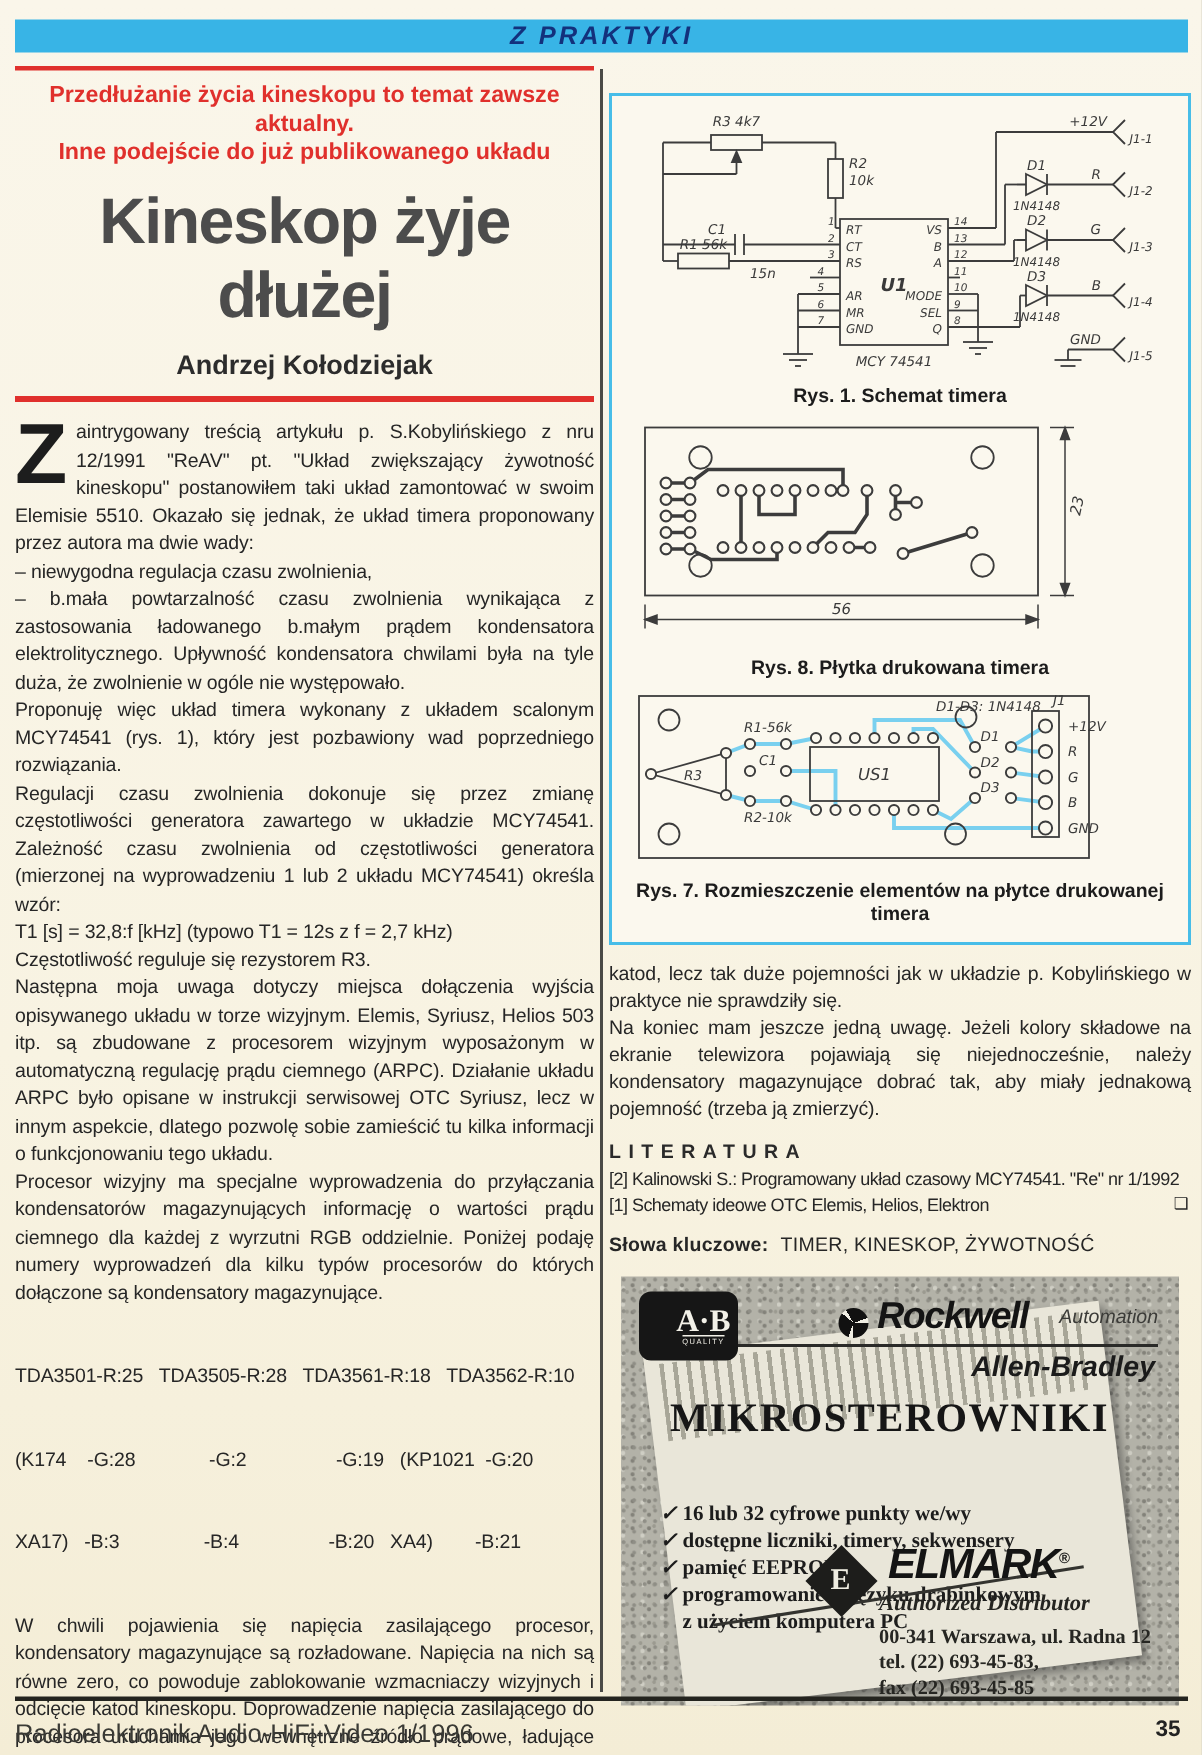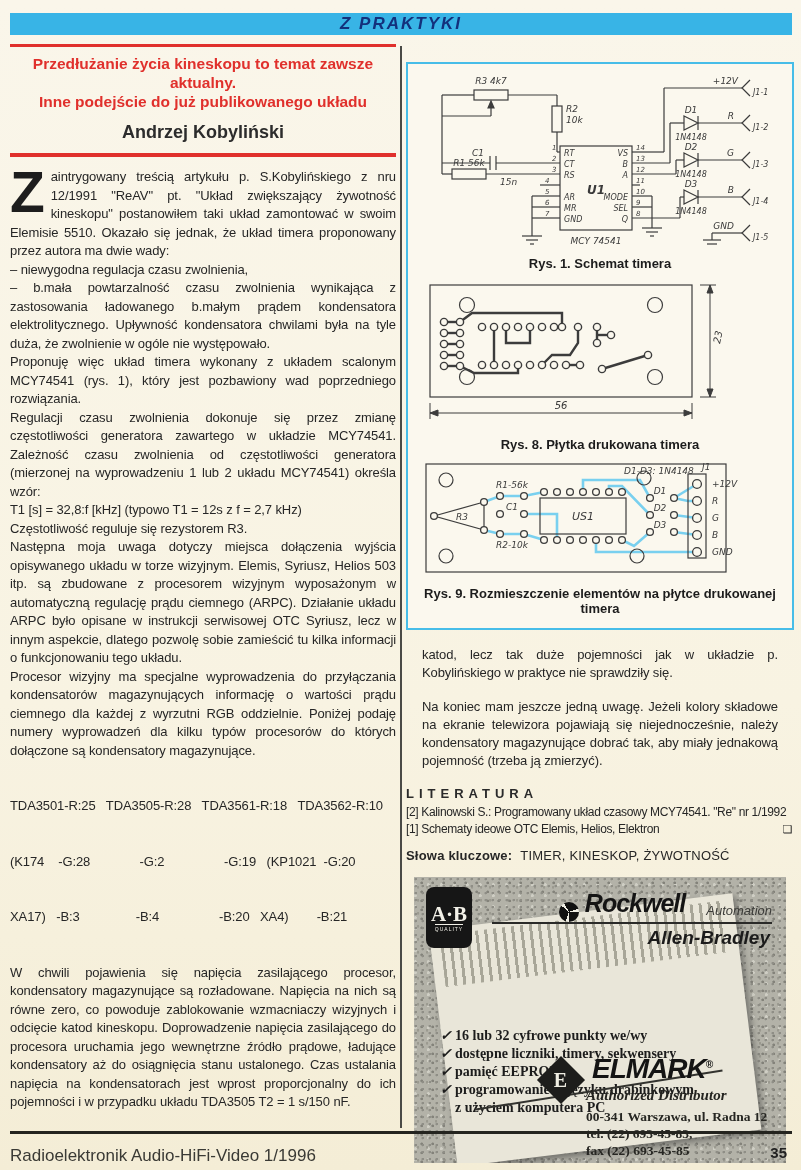--- a/index.html
+++ b/index.html
@@ -119,6 +119,7 @@
       <div>Przedłużanie życia kineskopu to temat zawsze aktualny.</div>
       <div>Inne podejście do już publikowanego układu</div>
     </div>
+    <div class="title">Kineskop żyje dłużej</div>
     <div class="author">Andrzej Kobyliński</div>
     <div class="rule-red-thick"></div>
 

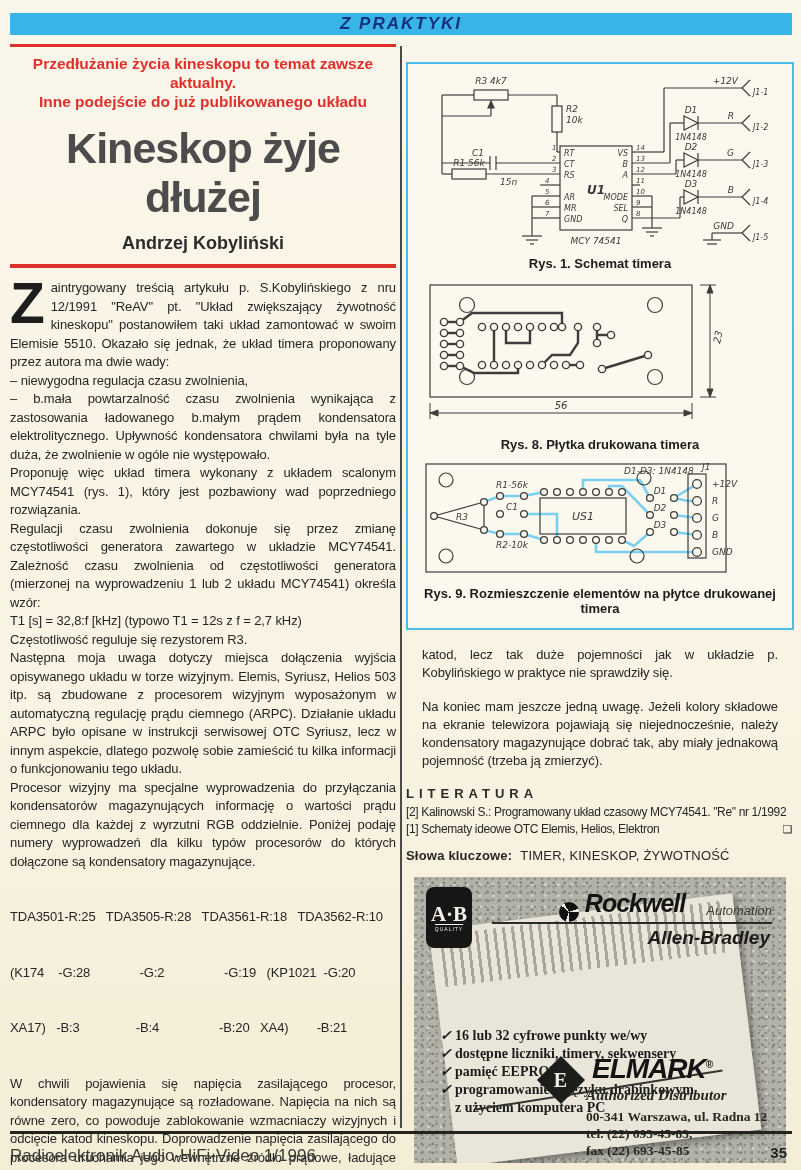--- a/index.html
+++ b/index.html
@@ -120,7 +120,7 @@
       <div>Inne podejście do już publikowanego układu</div>
     </div>
     <div class="title">Kineskop żyje dłużej</div>
-    <div class="author">Andrzej Kobyliński</div>
+    <div class="author">Andrzej Kołodziejak</div>
     <div class="rule-red-thick"></div>
 
     <div class="body-text">

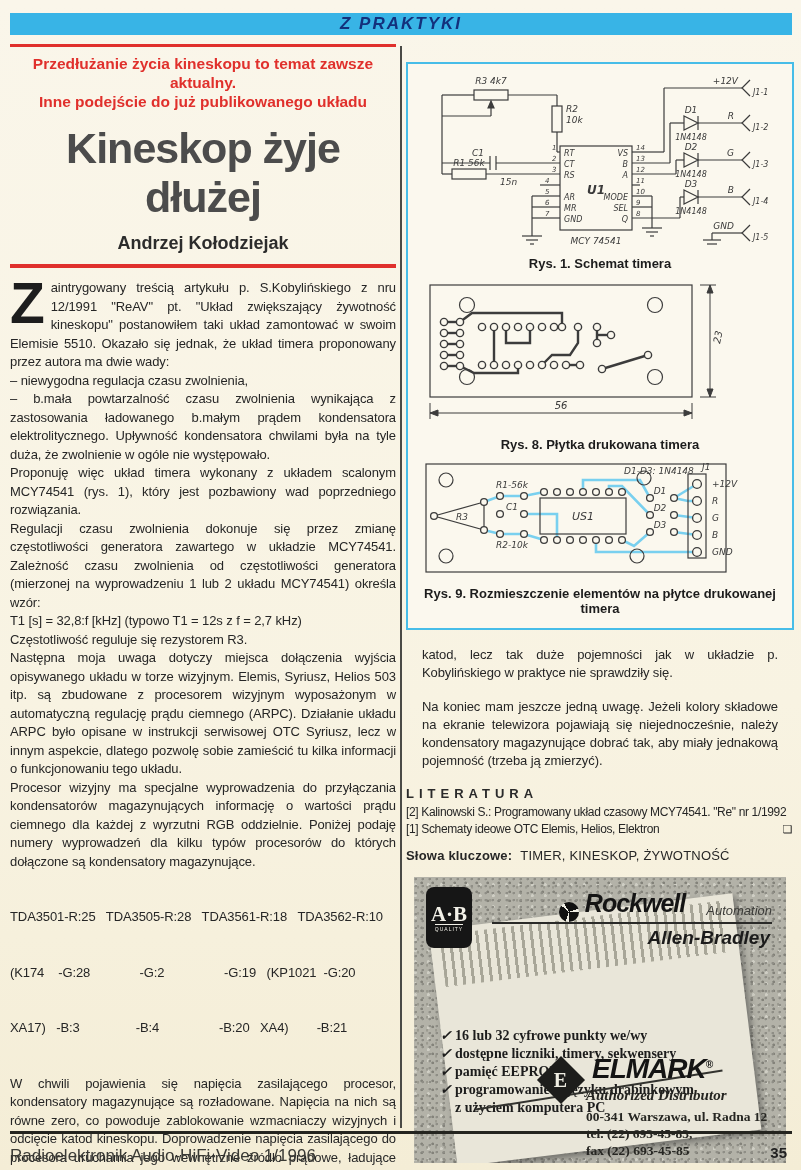--- a/index.html
+++ b/index.html
@@ -442,7 +442,7 @@
           <text x="300" y="97">GND</text>
         </g>
       </svg>
-      <div class="figcap">Rys. 9. Rozmieszczenie elementów na płytce drukowanej timera</div>
+      <div class="figcap">Rys. 7. Rozmieszczenie elementów na płytce drukowanej timera</div>
     </div>
 
     <div class="right-text">

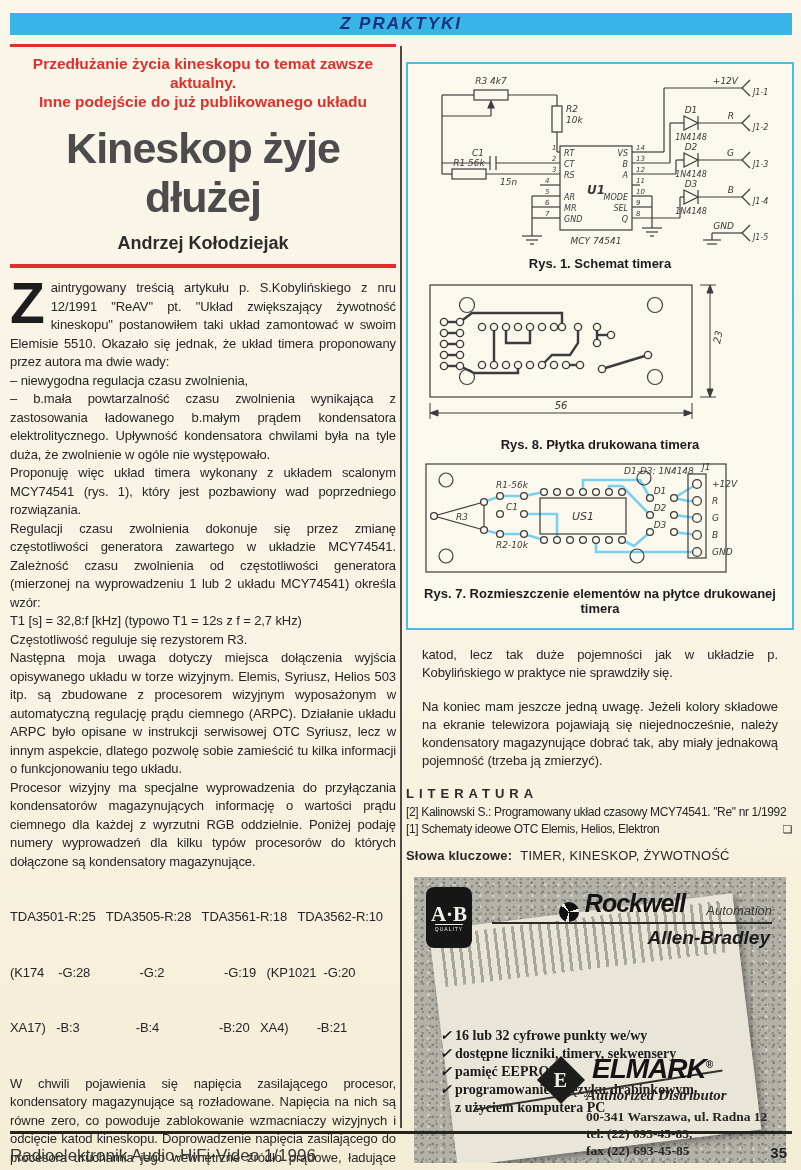--- a/index.html
+++ b/index.html
@@ -41,7 +41,7 @@
   .fig-svg{display:block;margin:0 auto;}
   svg text{font-family:"DejaVu Sans", sans-serif;font-style:italic;fill:#3a3a3a;}
   .right-text{margin-top:10px;font-size:13px;line-height:18px;text-align:justify;letter-spacing:-0.1px;}
-  .right-text p{margin:16px;}
+  .right-text p{margin:0;}
   .lit-head{margin-top:12px;font-size:13px;font-weight:bold;letter-spacing:5px;color:#2a2a2a;}
   .refs{margin-top:3px;font-size:12px;line-height:17px;letter-spacing:-0.35px;white-space:nowrap;}
   .refs div{position:relative;}

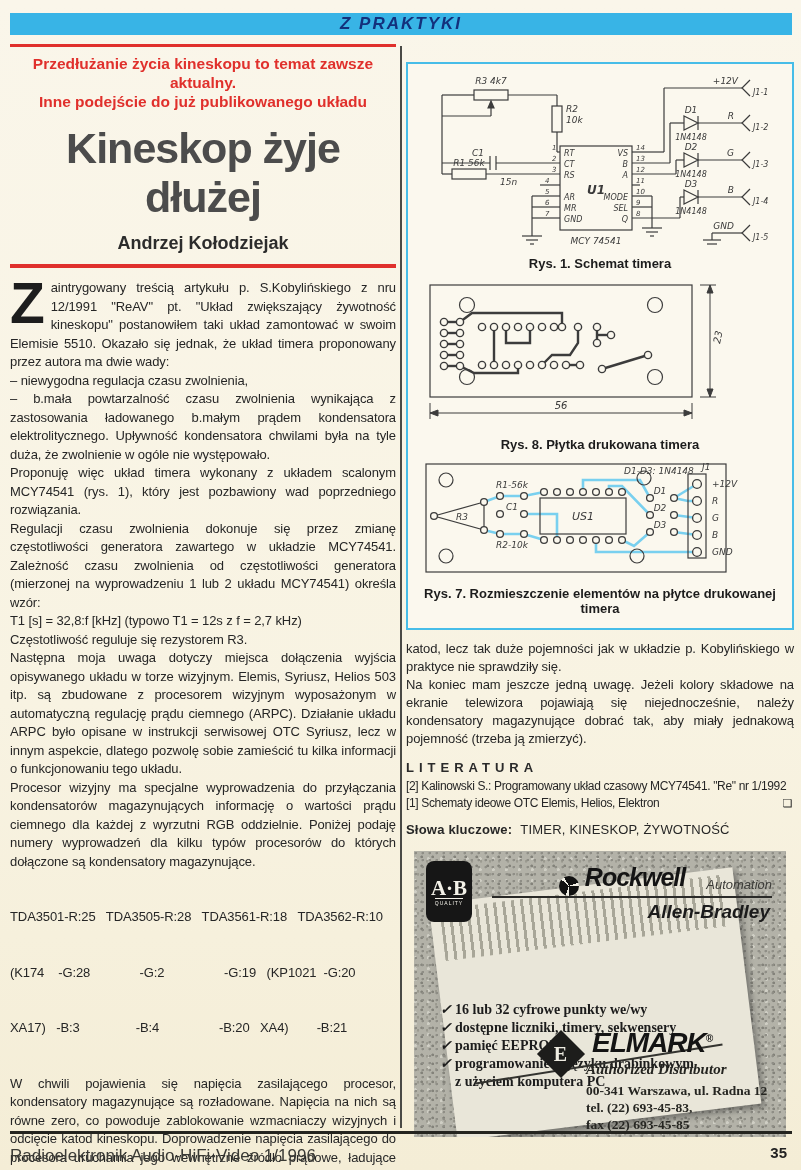--- a/index.html
+++ b/index.html
@@ -68,8 +68,8 @@
     background:repeating-linear-gradient(90deg,#a8a698 0 3px,#e9e6d9 3px 9px);
   }
   .ab-badge{
-    position:absolute;left:12px;top:10px;width:46px;height:61px;background:#161616;
-    border-radius:8px;color:#f3f1e8;display:flex;flex-direction:column;align-items:center;justify-content:center;
+    position:absolute;left:12px;top:10px;width:46px;height:46px;background:#161616;
+    border-radius:8px;color:#f3f1e8;display:flex;flex-direction:column;align-items:center;justify-content:center;padding-left:20px;
   }
   .ab-badge .ab{font-family:"Liberation Serif",serif;font-weight:bold;font-size:21px;line-height:20px;}
   .ab-badge .q{font-size:5px;letter-spacing:1px;border-top:1px solid #f3f1e8;padding-top:1px;}

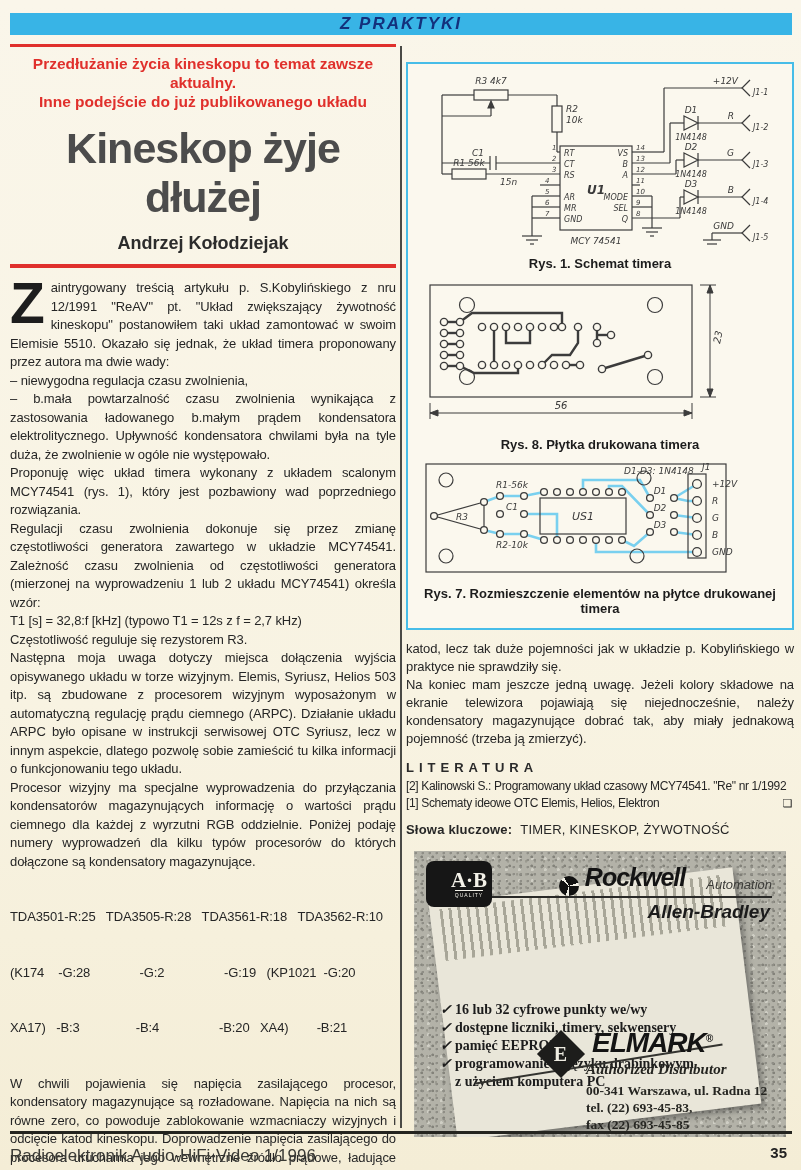--- a/index.html
+++ b/index.html
@@ -73,7 +73,7 @@
   }
   .ab-badge .ab{font-family:"Liberation Serif",serif;font-weight:bold;font-size:21px;line-height:20px;}
   .ab-badge .q{font-size:5px;letter-spacing:1px;border-top:1px solid #f3f1e8;padding-top:1px;}
-  .rockwell-row{position:absolute;right:14px;top:12px;display:flex;align-items:flex-end;padding-left:36px;}
+  .rockwell-row{position:absolute;right:14px;top:12px;display:flex;align-items:center;padding-left:36px;}
   .rockwell-icon{
     width:20px;height:20px;border-radius:50%;background:#111;
     position:relative;top:4px;margin-right:6px;flex:none;

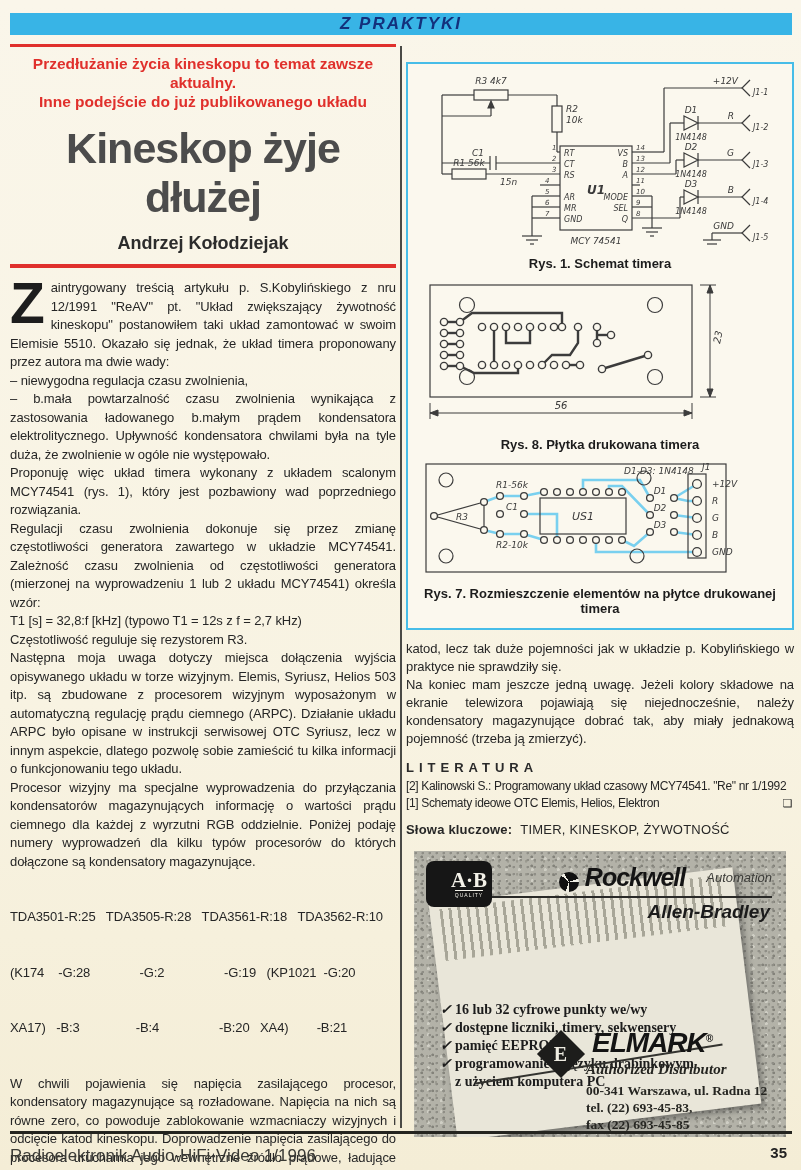--- a/index.html
+++ b/index.html
@@ -475,6 +475,7 @@
       </div>
       <div class="ad-hr"></div>
       <div class="allen">Allen-Bradley</div>
+      <div class="ad-h1">MIKROSTEROWNIKI</div>
       <div class="ad-bullets">
         <div class="row">
             <span class="chk">✓</span>

